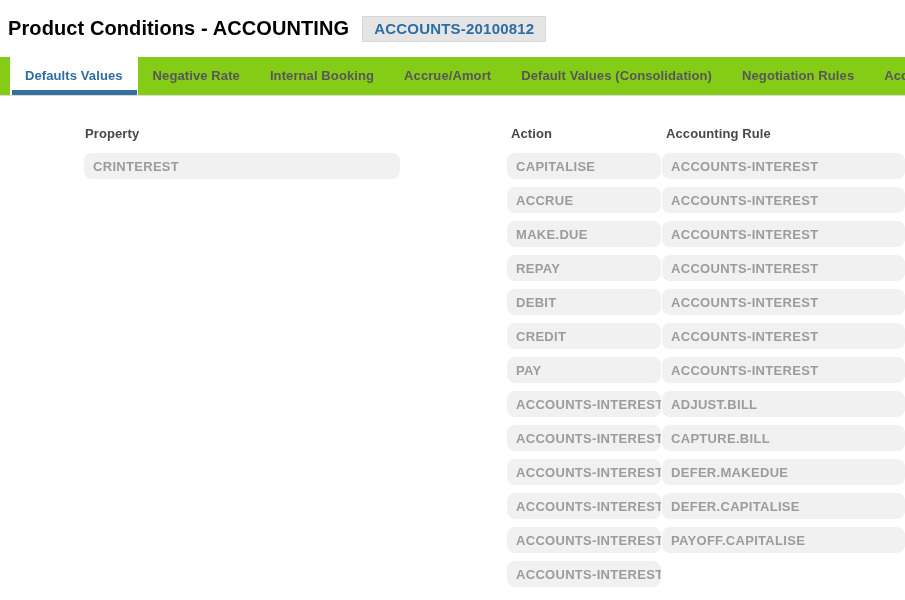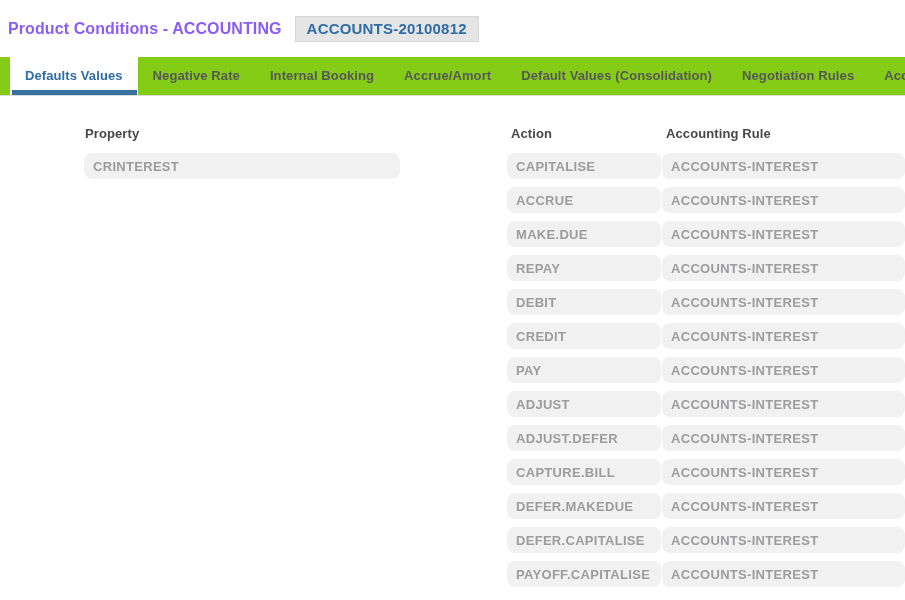--- a/index.html
+++ b/index.html
@@ -20,8 +20,8 @@
     height: 47px;
   }
   .page-title {
-    font-size: 16px;
-    color: #8b5cf6;
+    font-size: 20px;
+    color: #000000;
     letter-spacing: 0.1px;
   }
   .record-badge {

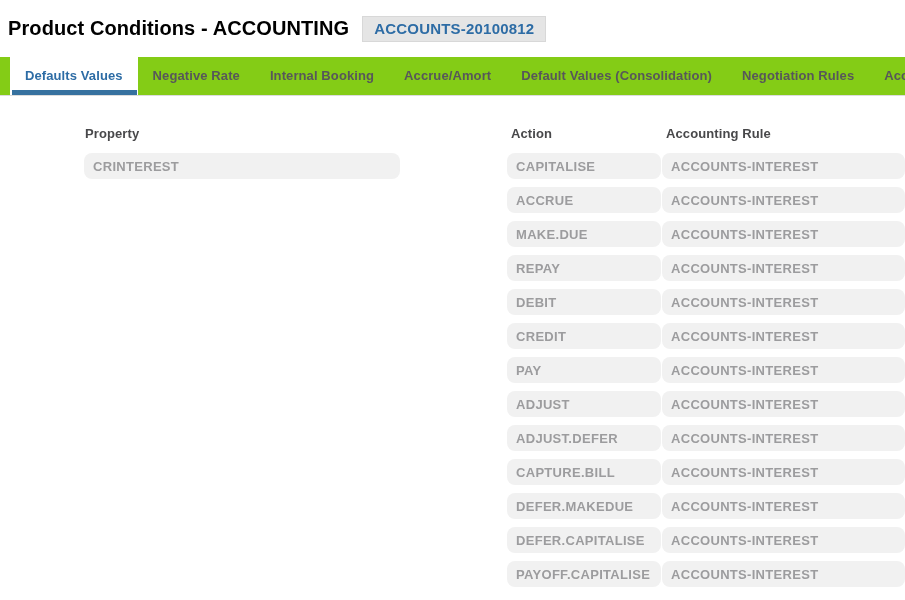--- a/index.html
+++ b/index.html
@@ -161,7 +161,6 @@
     <div class="field">PAY</div>
     <div class="field">ACCOUNTS-INTEREST</div>
 
-    <div class="field">ADJUST</div>
     <div class="field">ACCOUNTS-INTEREST</div>
 
     <div class="field">ADJUST.DEFER</div>

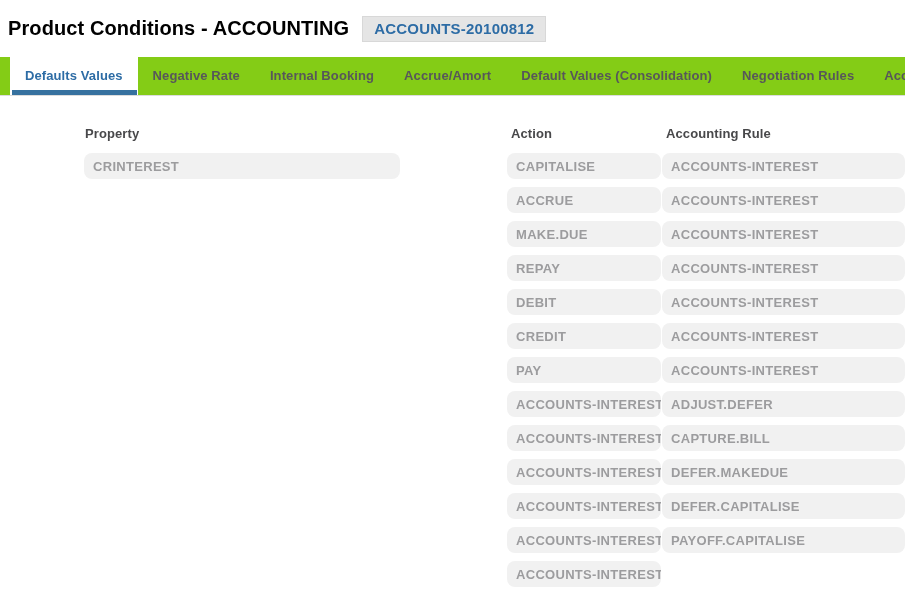--- a/index.html
+++ b/index.html
@@ -163,7 +163,7 @@
 
     <div class="field">ACCOUNTS-INTEREST</div>
 
-    <div class="field">ADJUST.DEFER</div>
+    <div class="field">ADJUST.BILL</div>
     <div class="field">ACCOUNTS-INTEREST</div>
 
     <div class="field">CAPTURE.BILL</div>

